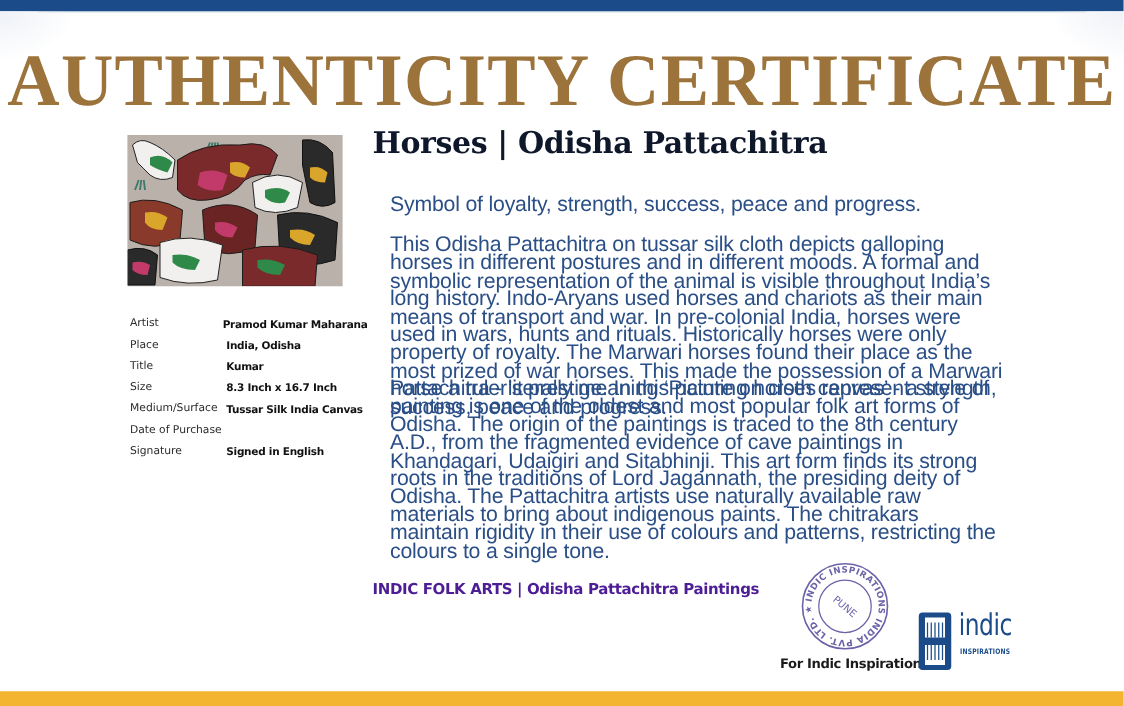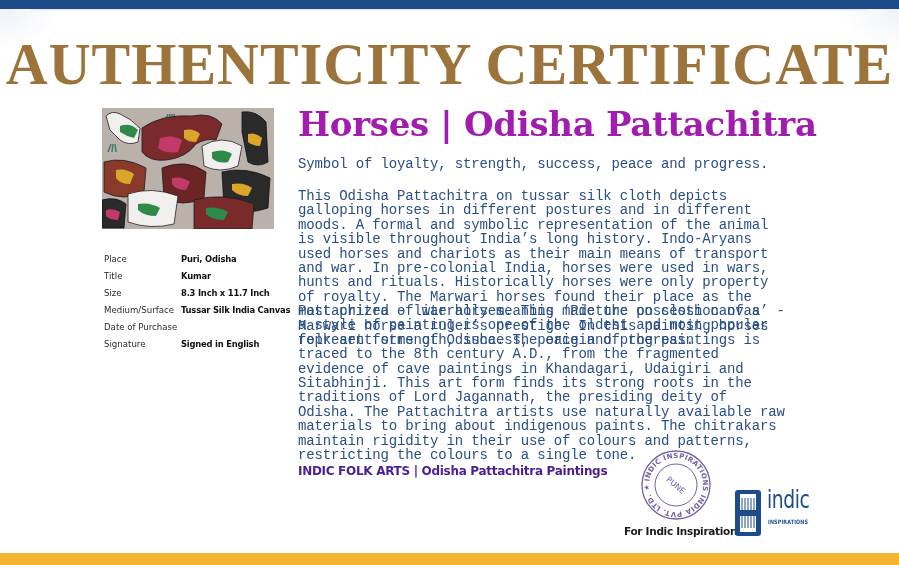--- a/index.html
+++ b/index.html
@@ -31,9 +31,9 @@
     .detail-value { color: #111; font-weight: bold; font-family: "DejaVu Sans", sans-serif; font-size: 8.4px; white-space: nowrap; letter-spacing: -0.2px; }
 
     .art-heading {
-      position: absolute; left: 298px; top: 106px;
+      position: absolute; left: 298px; top: 96px;
       font-family: "DejaVu Serif", "Liberation Serif", serif;
-      font-weight: bold; font-size: 34px; line-height: 36px; color: #a21caf; white-space: nowrap;
+      font-weight: bold; font-size: 24px; line-height: 36px; color: #0f172a; white-space: nowrap;
       letter-spacing: -0.3px;
     }
 

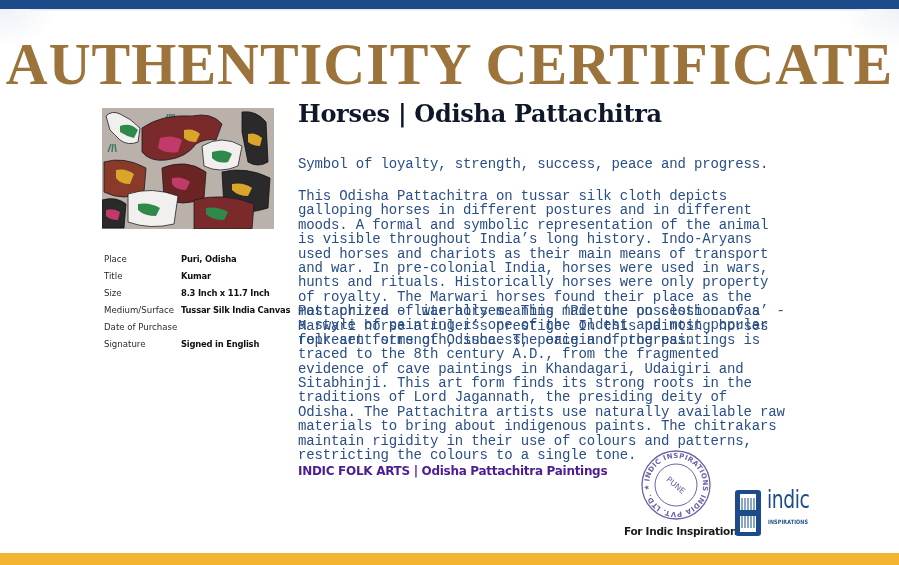--- a/index.html
+++ b/index.html
@@ -38,8 +38,8 @@
     }
 
     .body-text {
-      position: absolute; left: 298px; width: 490px;
-      font-family: Liberation Mono, monospace; font-size: 14px; line-height: 14.4px; color: #2a4e86;
+      position: absolute; left: 312px; width: 490px;
+      font-family: Liberation Sans, sans-serif; font-size: 17px; line-height: 14.4px; color: #2a4e86;
       letter-spacing: -0.15px;
     }
     .tagline { top: 157px; }

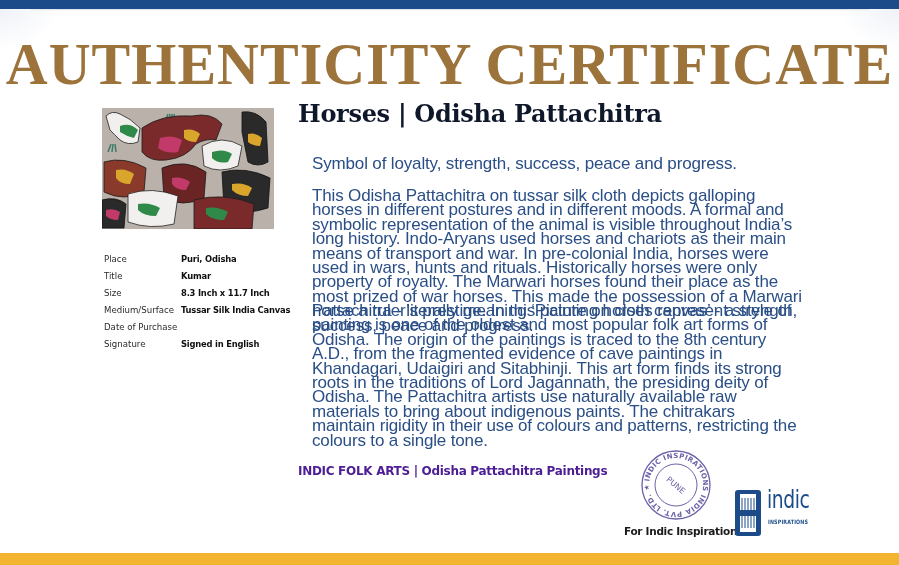--- a/index.html
+++ b/index.html
@@ -127,6 +127,10 @@
 </div>
 
 <div class="details">
+  <div class="detail-row">
+    <span class="detail-label">Artist</span>
+    <span class="detail-value">Pramod Kumar Maharana</span>
+  </div>
   <div class="detail-row">
     <span class="detail-label">Place</span>
     <span class="detail-value">Puri, Odisha</span>

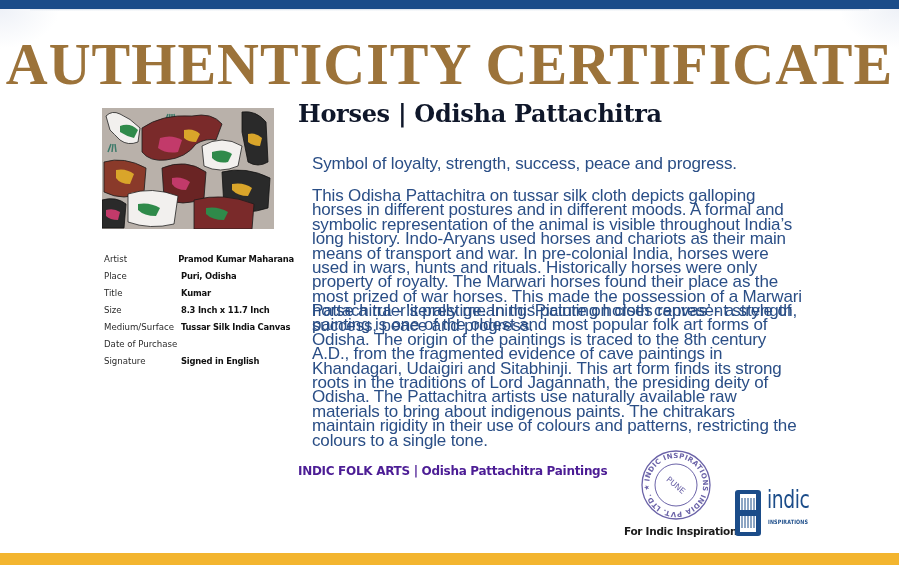--- a/index.html
+++ b/index.html
@@ -133,7 +133,7 @@
   </div>
   <div class="detail-row">
     <span class="detail-label">Place</span>
-    <span class="detail-value">Puri, Odisha</span>
+    <span class="detail-value">India, Odisha</span>
   </div>
   <div class="detail-row">
     <span class="detail-label">Title</span>

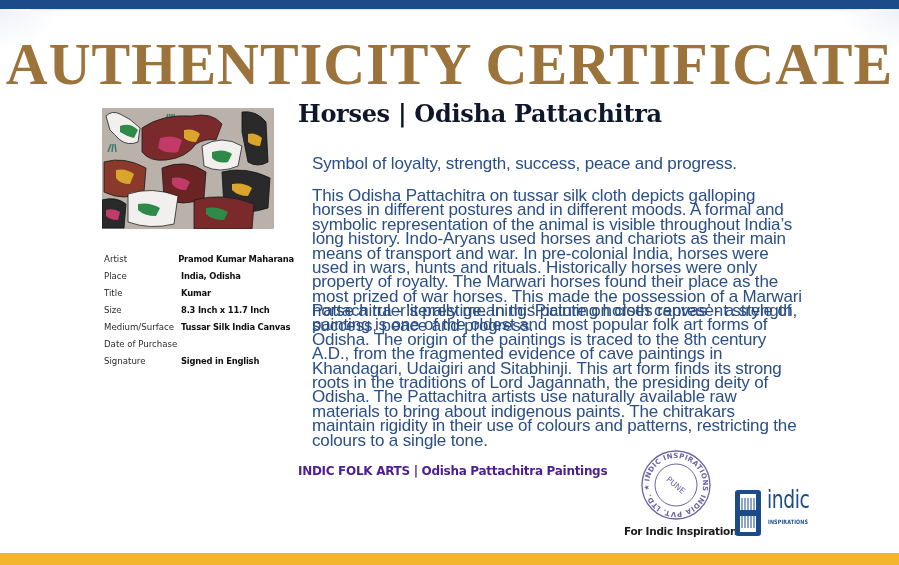--- a/index.html
+++ b/index.html
@@ -141,7 +141,7 @@
   </div>
   <div class="detail-row">
     <span class="detail-label">Size</span>
-    <span class="detail-value">8.3 Inch x 11.7 Inch</span>
+    <span class="detail-value">8.3 Inch x 16.7 Inch</span>
   </div>
   <div class="detail-row">
     <span class="detail-label">Medium/Surface</span>

